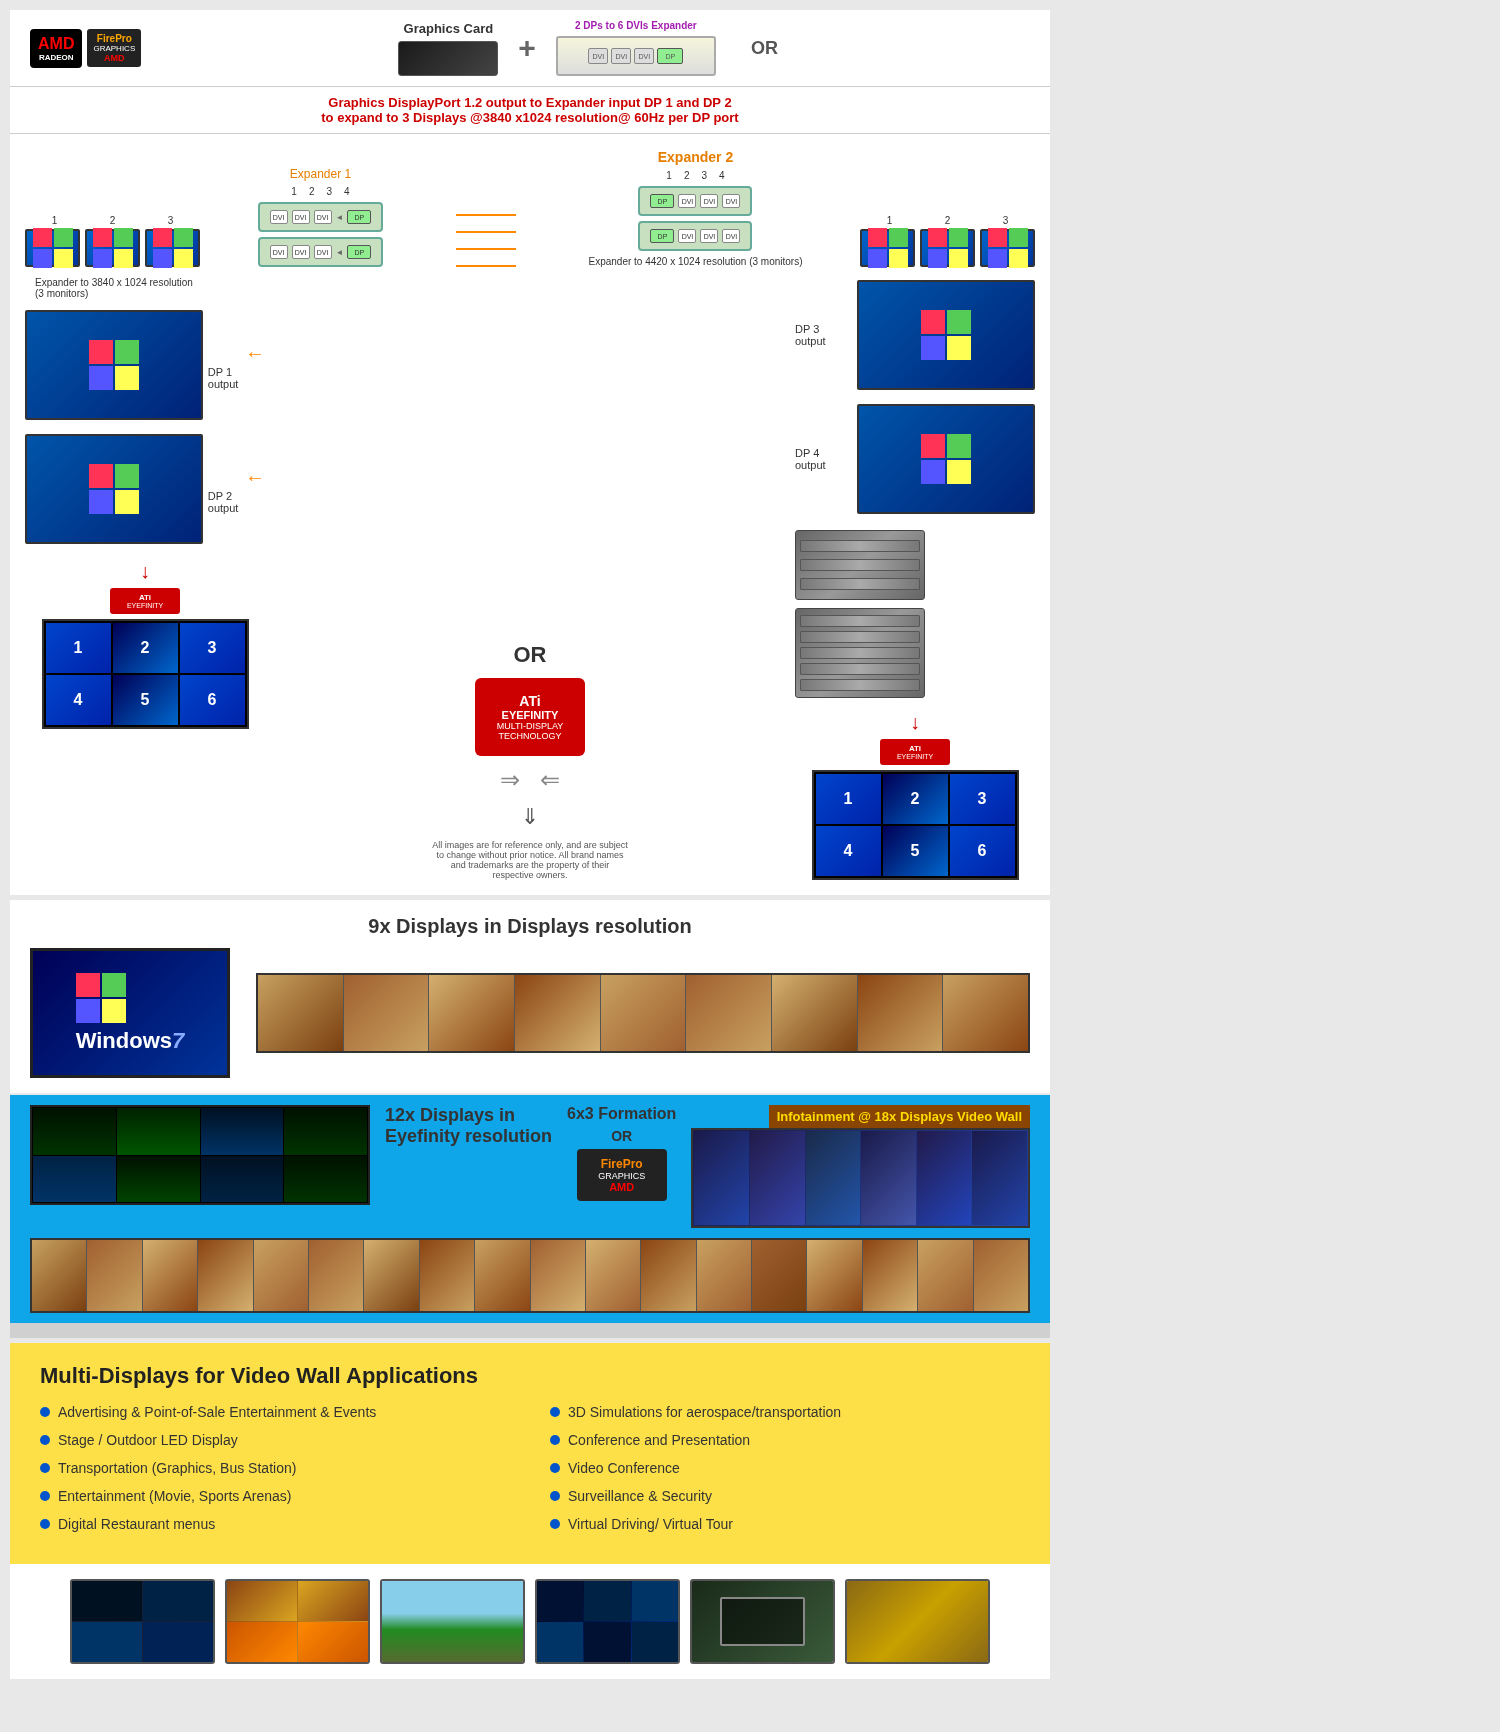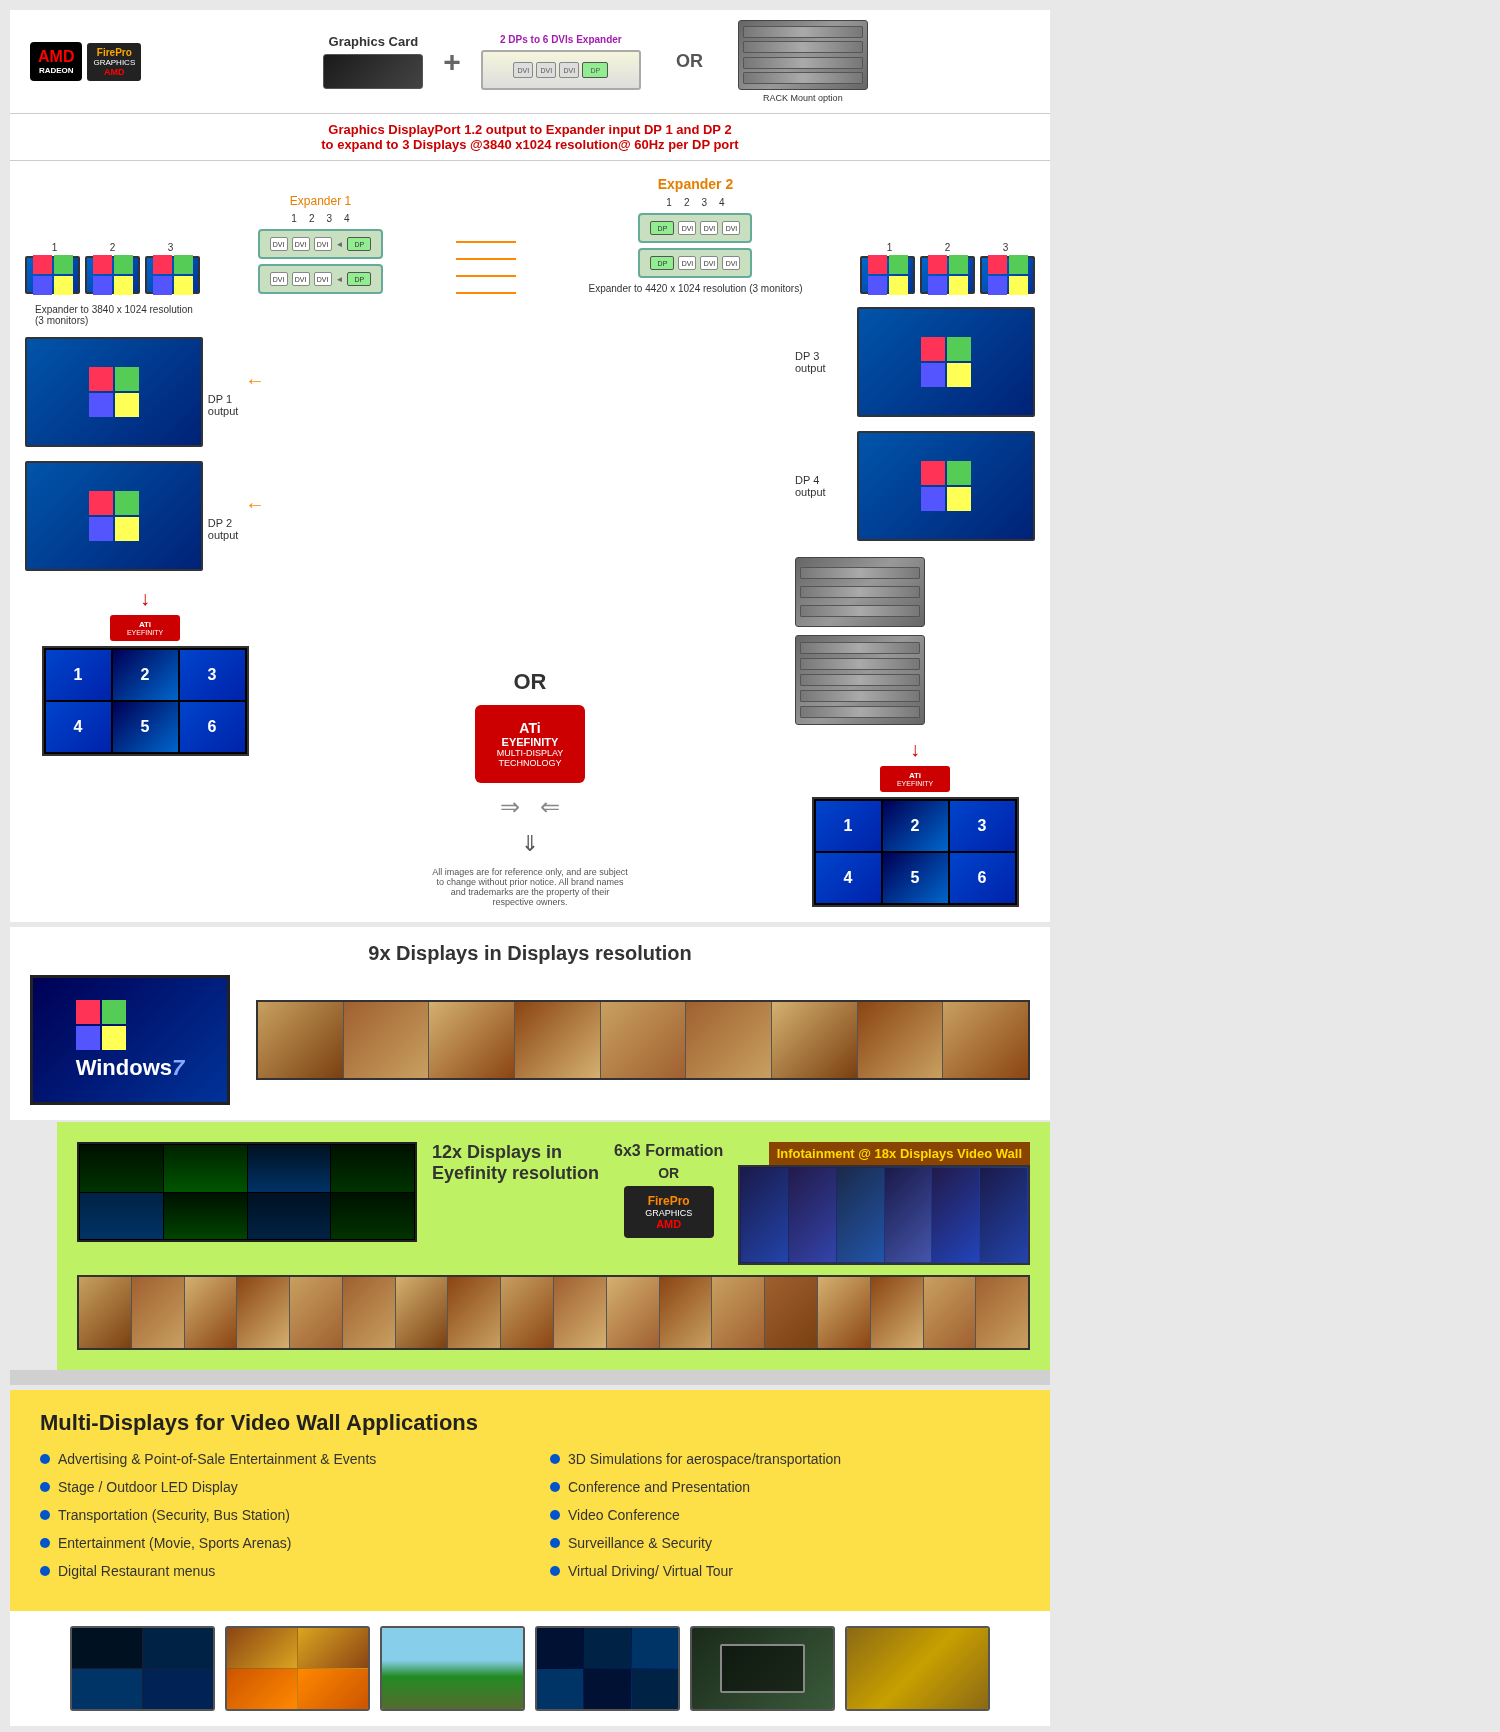--- a/index.html
+++ b/index.html
@@ -475,15 +475,6 @@
           </div>
         </div>
         <div class="or-text">OR</div>
-        <div style="display:flex;flex-direction:column;align-items:center;">
-          <div class="rack-image">
-            <div class="rack-row"></div>
-            <div class="rack-row"></div>
-            <div class="rack-row"></div>
-            <div class="rack-row"></div>
-          </div>
-          <span style="font-size:9px;color:#333;margin-top:3px;">RACK Mount option</span>
-        </div>
       </div>
     </div>
   </div>

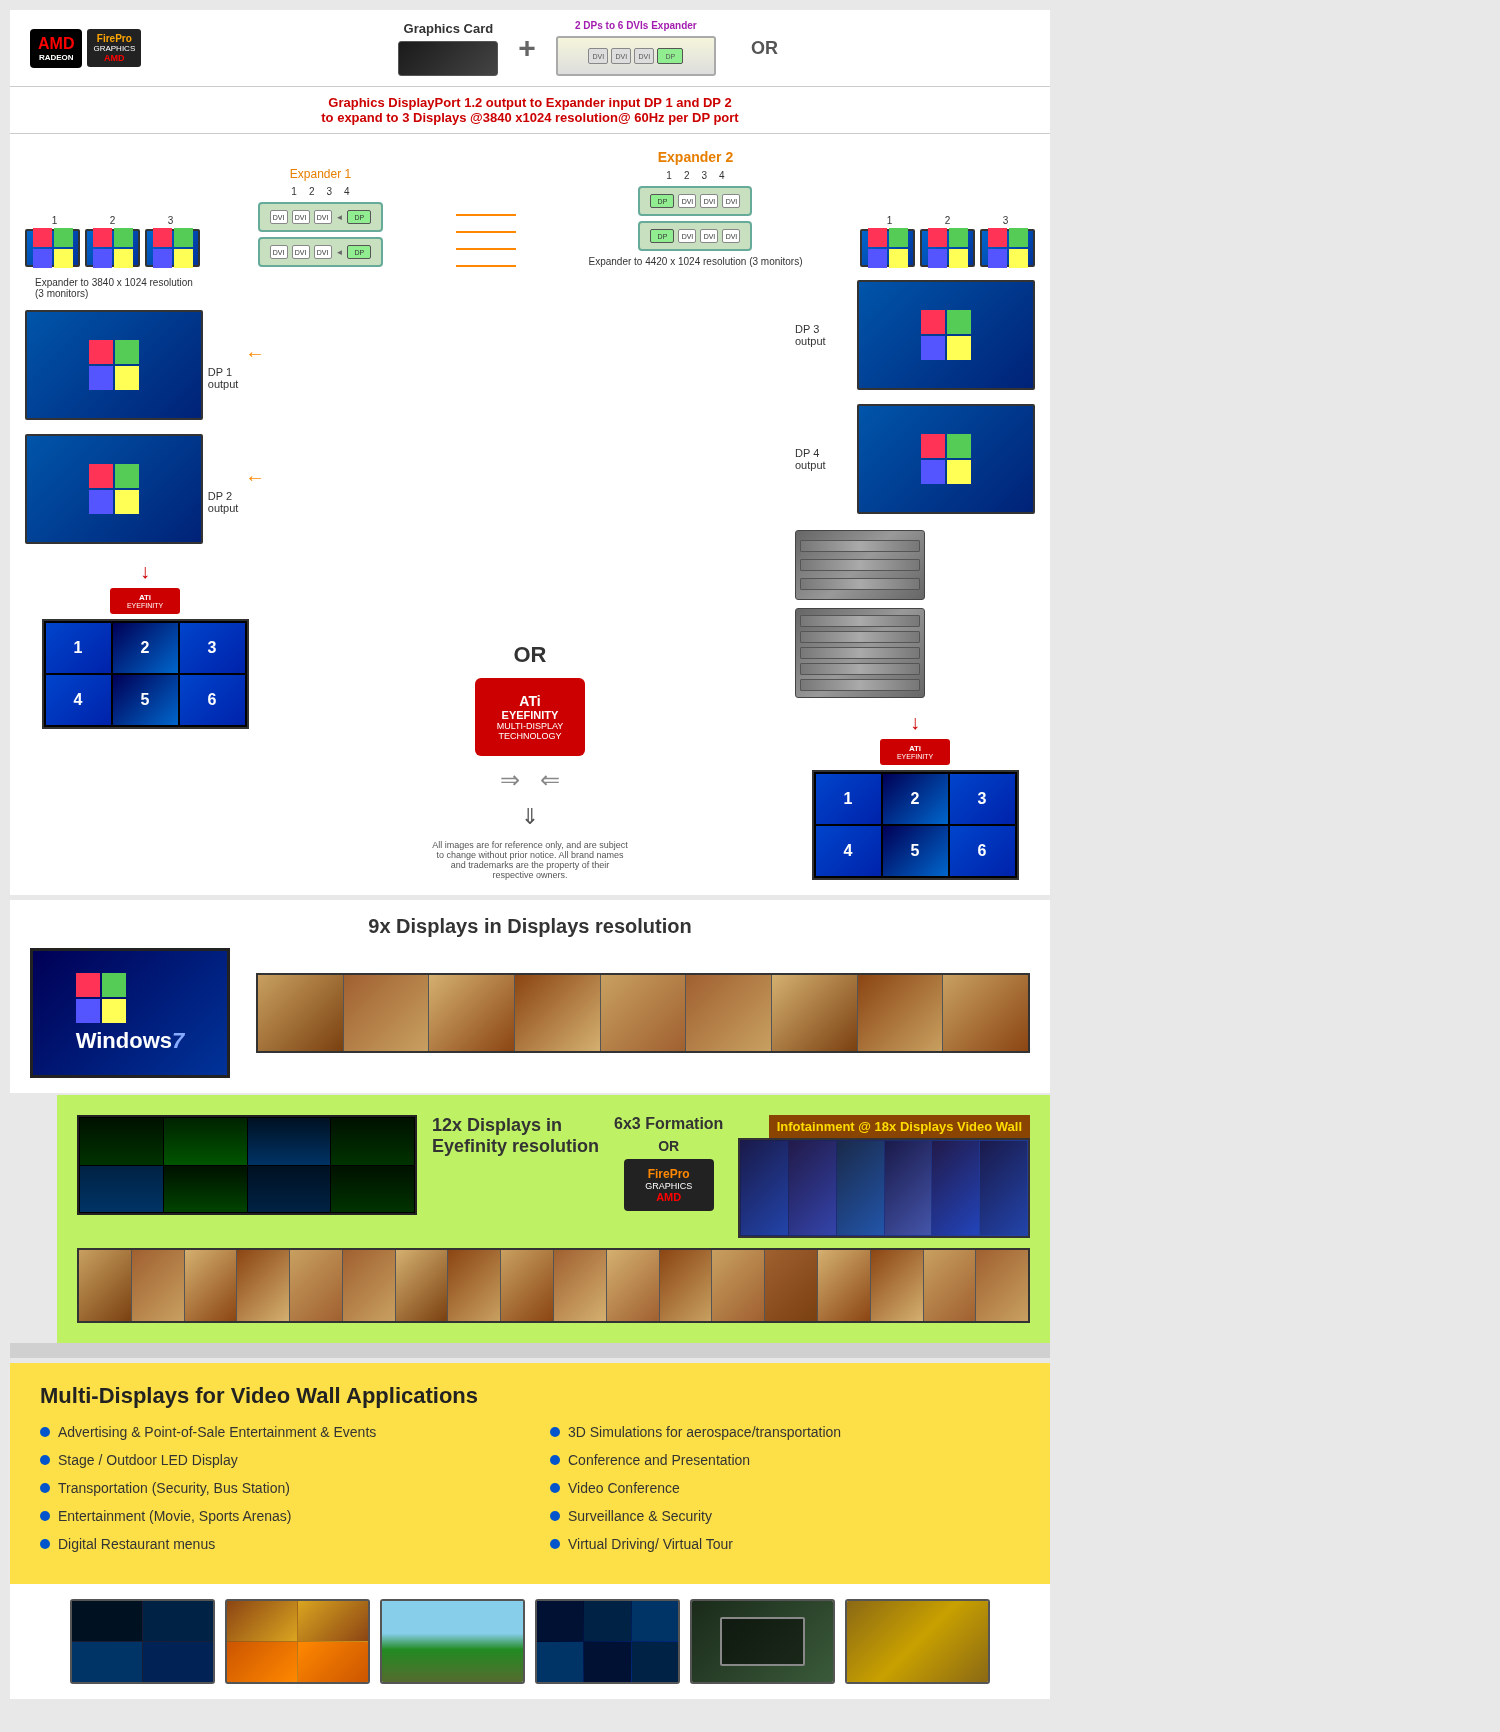--- a/index.html
+++ b/index.html
@@ -777,7 +777,7 @@
     </div>
   </div>
 
-  <div style="background:#bef264;padding:20px 20px;margin-top:2px;margin-left:47px;">
+  <div style="background:#0ea5e9;padding:10px 20px;margin-top:2px;">
     <div style="display:flex;gap:15px;align-items:flex-start;">
 
       <div style="width:340px;height:100px;background:#000;border:2px solid #222;display:grid;grid-template-columns:1fr 1fr 1fr 1fr;grid-template-rows:1fr 1fr;gap:1px;padding:1px;flex-shrink:0;">

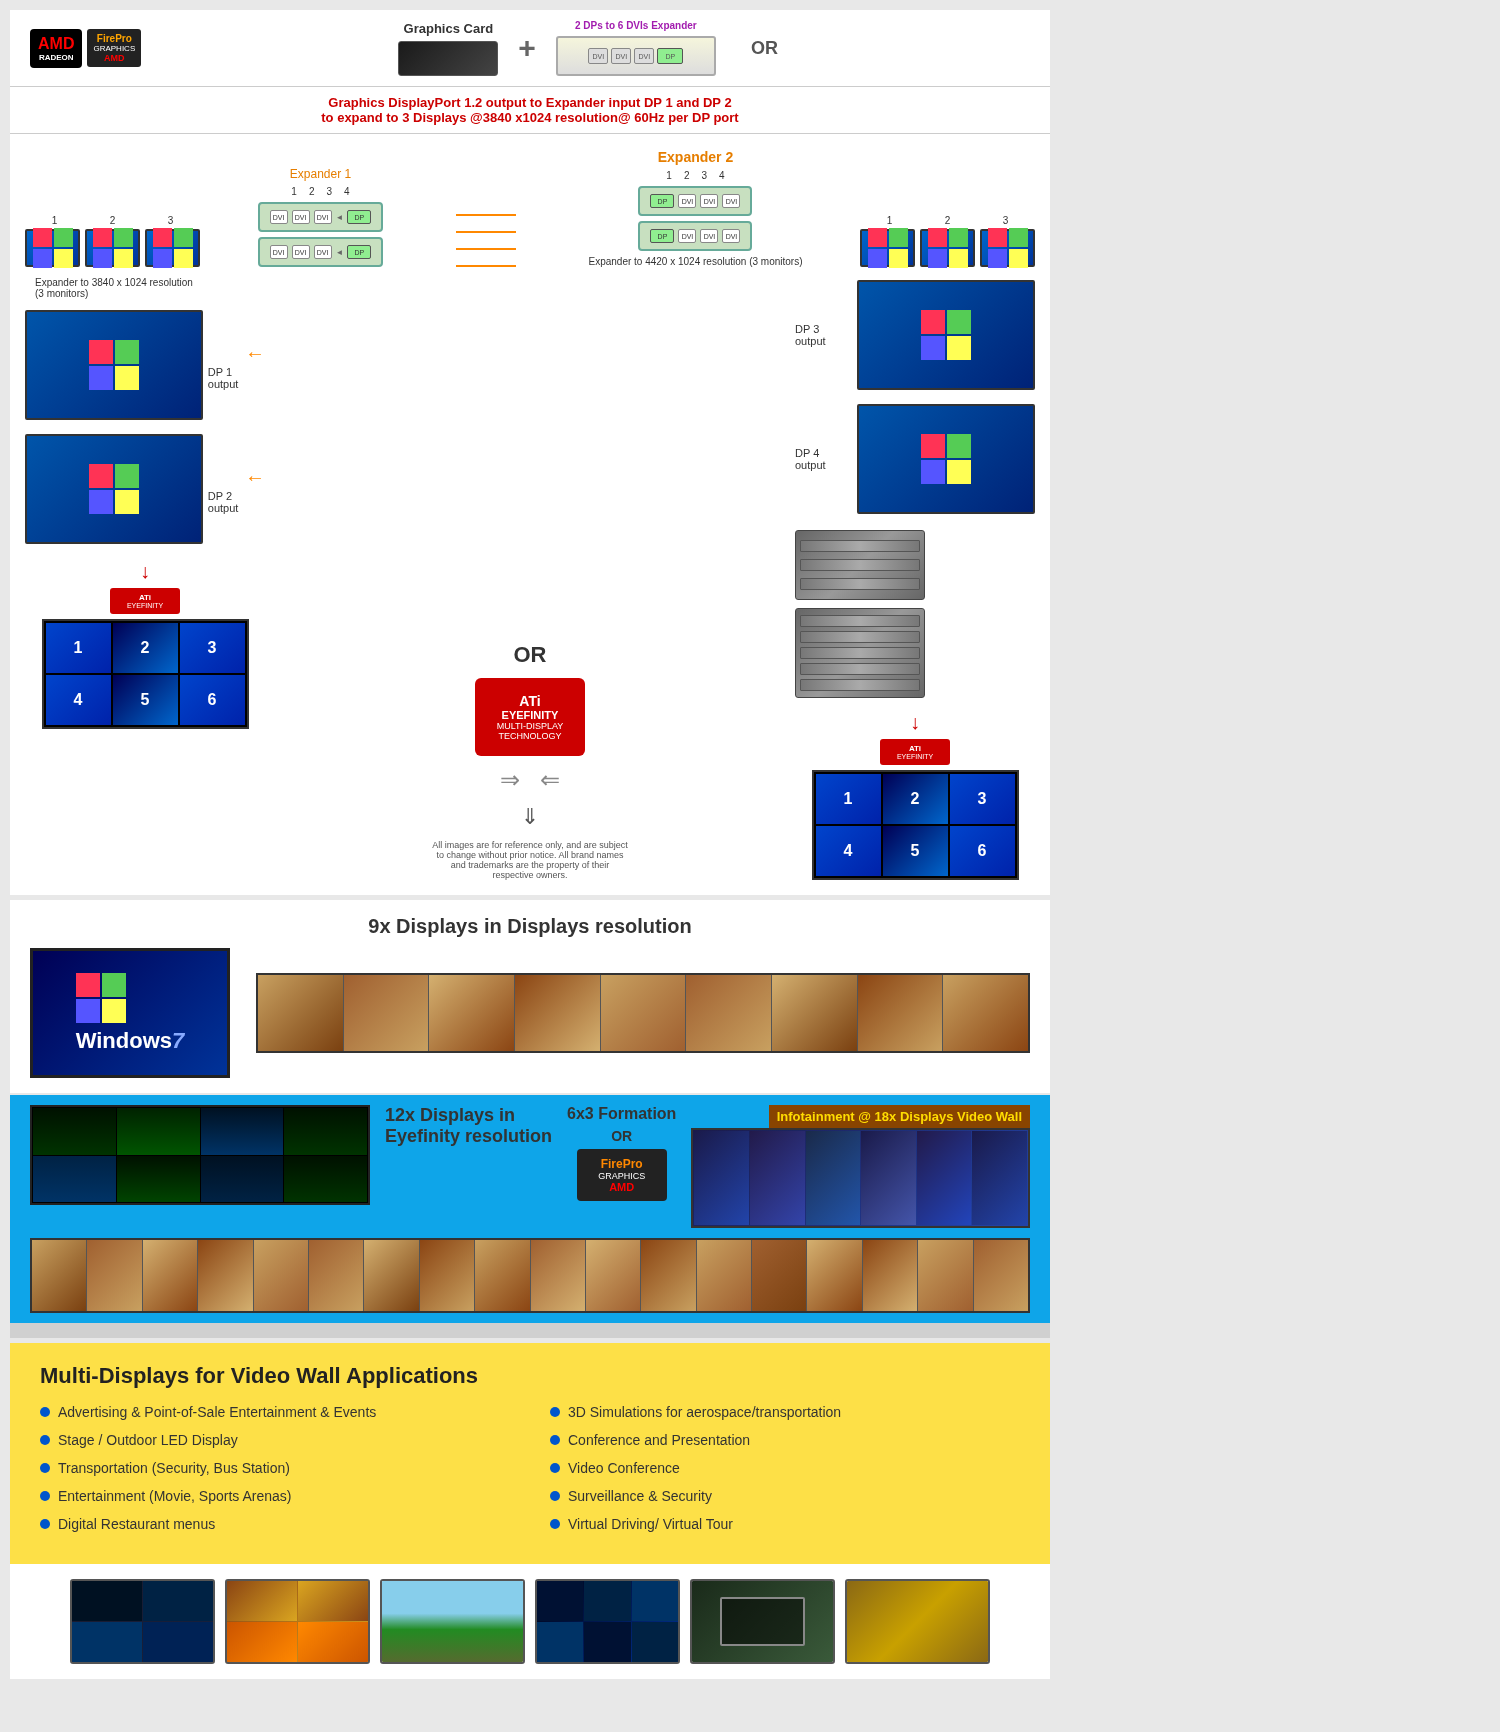--- a/index.html
+++ b/index.html
@@ -860,7 +860,7 @@
         </div>
         <div class="bullet-item">
           <div class="bullet-dot"></div>
-          <span>Transportation (Security, Bus Station)</span>
+          <span>Transportation (Graphics, Bus Station)</span>
         </div>
         <div class="bullet-item">
           <div class="bullet-dot"></div>

